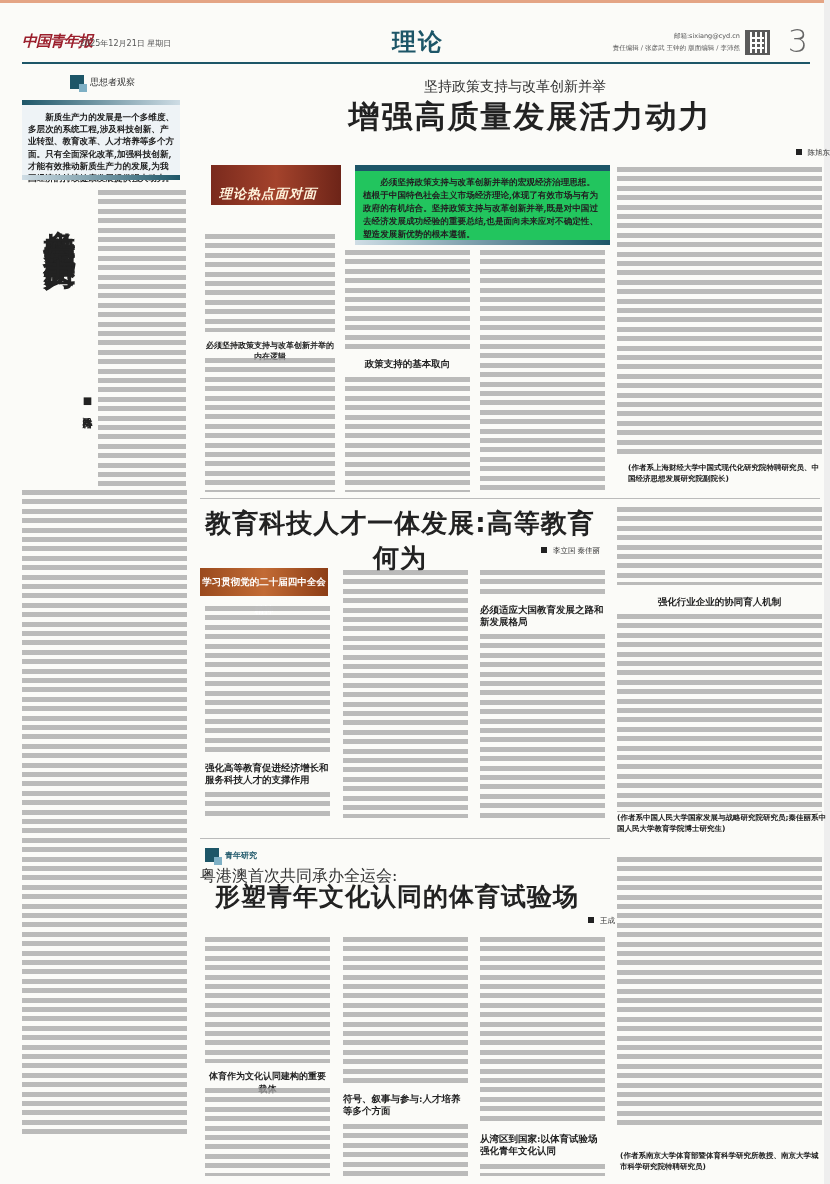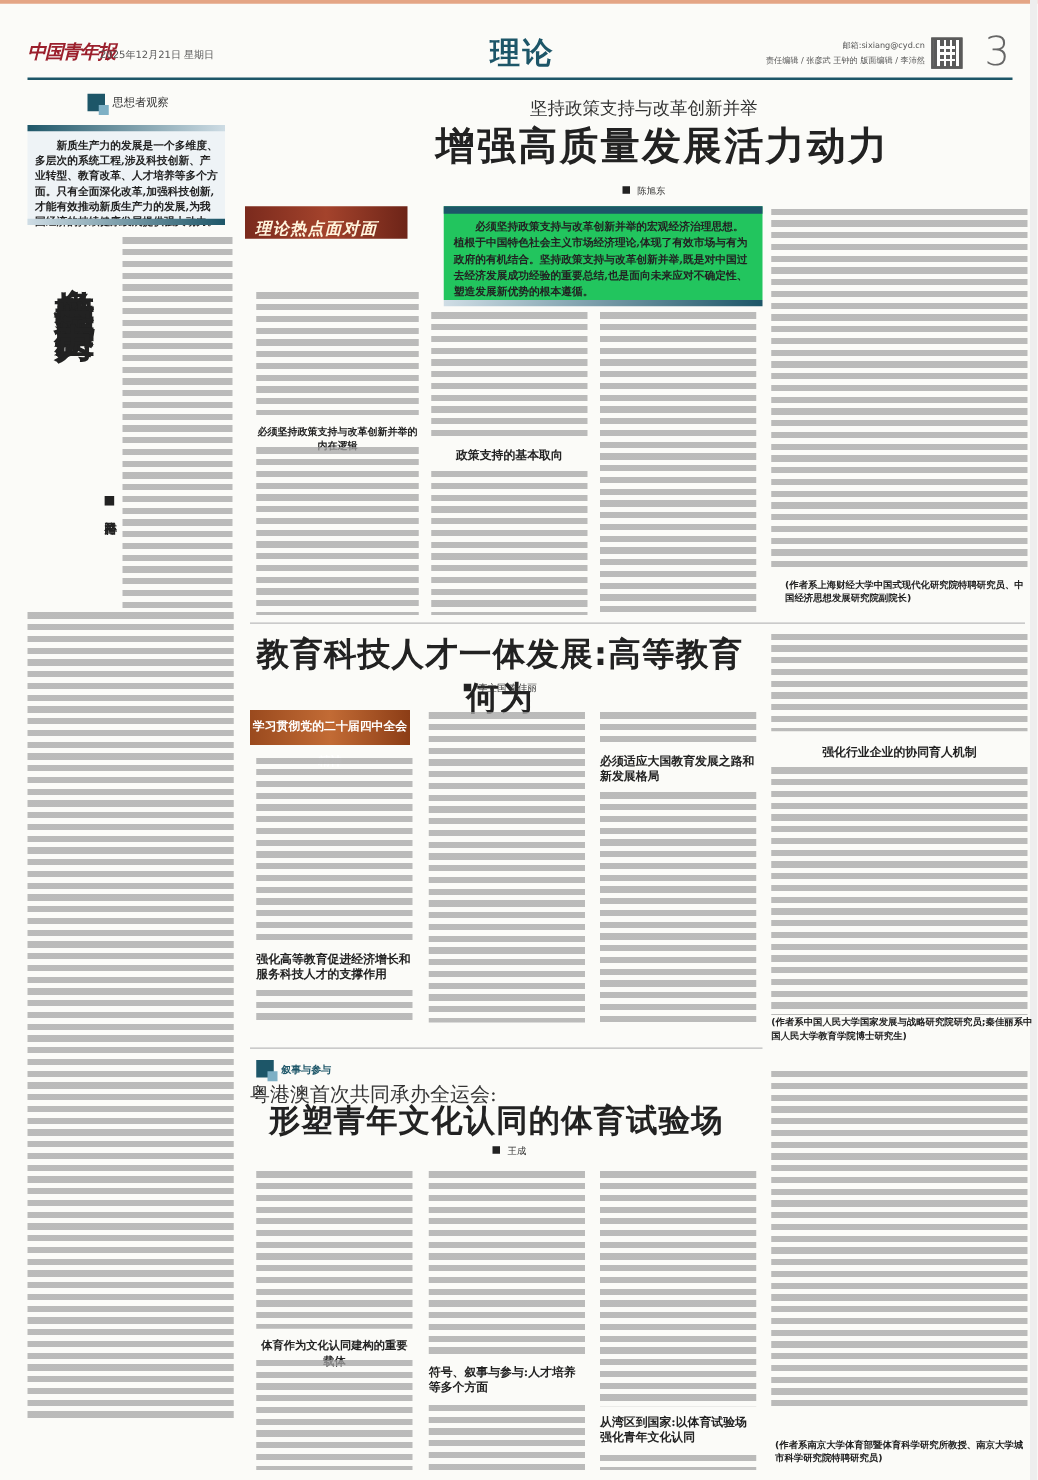--- a/index.html
+++ b/index.html
@@ -46,7 +46,7 @@
   
   .a1-kicker { position: absolute; left: 200px; top: 78px; width: 630px; text-align: center; font-size: 14px; color: #333; }
   .a1-headline { position: absolute; left: 215px; top: 96px; width: 630px; text-align: center; font-family: "DejaVu Sans", sans-serif; font-size: 31px; font-weight: bold; letter-spacing: 2px; color: #222; }
-  .byline { font-family: Liberation Serif, serif; font-size: 7.5px; color: #333; text-align: center; position: absolute; }
+  .byline { font-family: Liberation Sans, sans-serif; font-size: 7.5px; color: #333; text-align: right; position: absolute; }
   .byline .sq { display: inline-block; width: 6px; height: 6px; background: #222; margin-right: 6px; vertical-align: 0; }
   .a1-byline { left: 200px; top: 148px; width: 630px; }
 

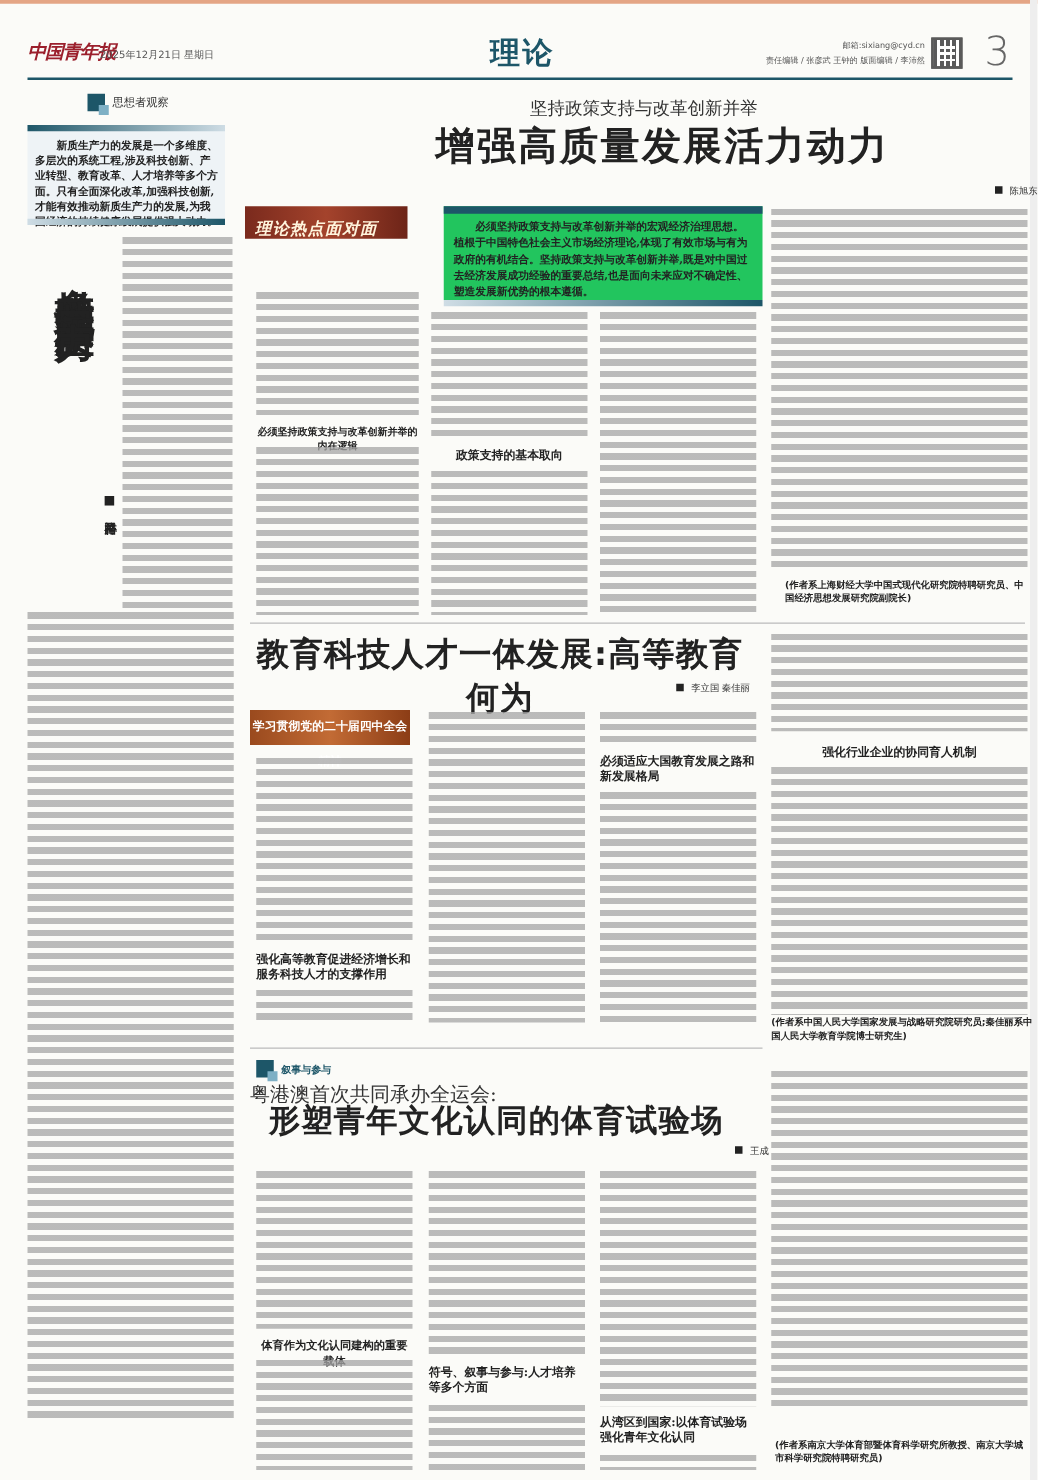--- a/index.html
+++ b/index.html
@@ -50,7 +50,7 @@
   .byline .sq { display: inline-block; width: 6px; height: 6px; background: #222; margin-right: 6px; vertical-align: 0; }
   .a1-byline { left: 200px; top: 148px; width: 630px; }
 
-  .hot-banner { position: absolute; left: 196px; top: 165px; width: 130px; height: 26px; background: linear-gradient(90deg, #7a2a1d, #a4432c, #6d2418); color: #fff4dd; font-size: 13px; font-weight: bold; font-style: italic; padding: 9px 8px; letter-spacing: 1px; }
+  .hot-banner { position: absolute; left: 211px; top: 165px; width: 130px; height: 26px; background: linear-gradient(90deg, #7a2a1d, #a4432c, #6d2418); color: #fff4dd; font-size: 13px; font-weight: bold; font-style: italic; padding: 20px 8px; letter-spacing: 1px; }
   .a1-lead { position: absolute; left: 355px; top: 165px; width: 255px; height: 75px; background: #22c55e; border-top: 6px solid #1d5668; }
   .a1-lead p { font-size: 8.6px; line-height: 13px; padding: 5px 8px; color: #222; font-weight: bold; text-indent: 2em; }
   .a1-lead-bottom { position: absolute; left: 355px; top: 240px; width: 255px; height: 5px; background: linear-gradient(90deg, #cfdde5, #1d5668); }

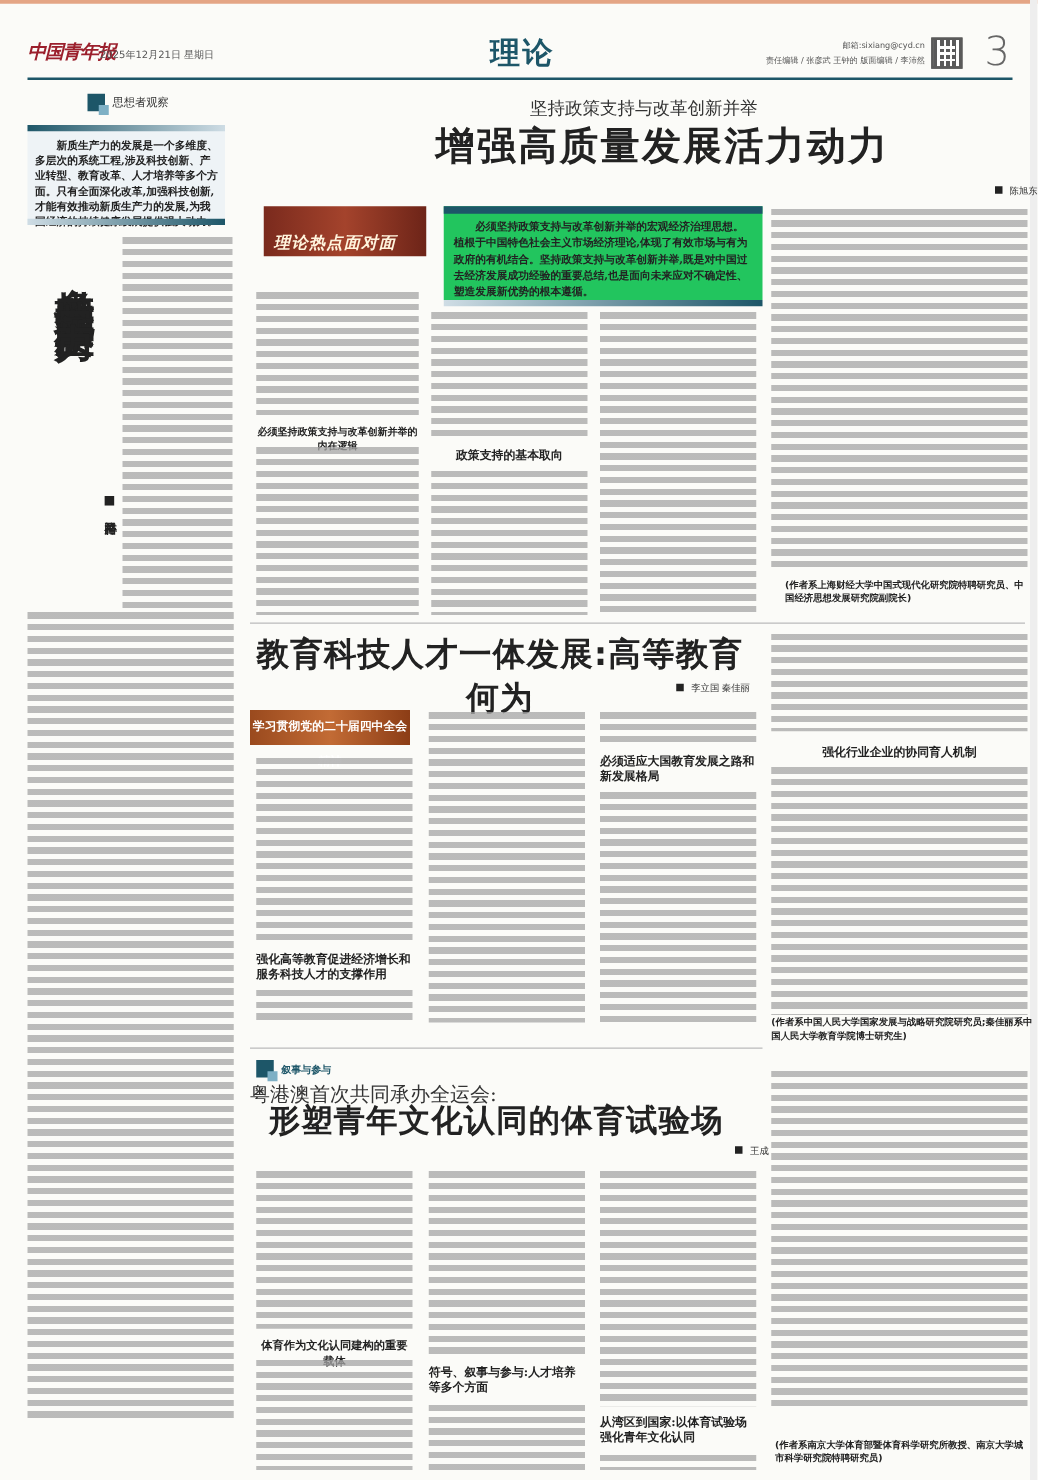--- a/index.html
+++ b/index.html
@@ -169,7 +169,7 @@
 <section>
   <div class="youth-label">
     <span class="sq-icon"></span>
-    <span>叙事与参与</span>
+    <span>青年研究</span>
   </div>
   <div class="a3-kicker">粤港澳首次共同承办全运会:</div>
   <h2 class="a3-headline">形塑青年文化认同的体育试验场</h2>

